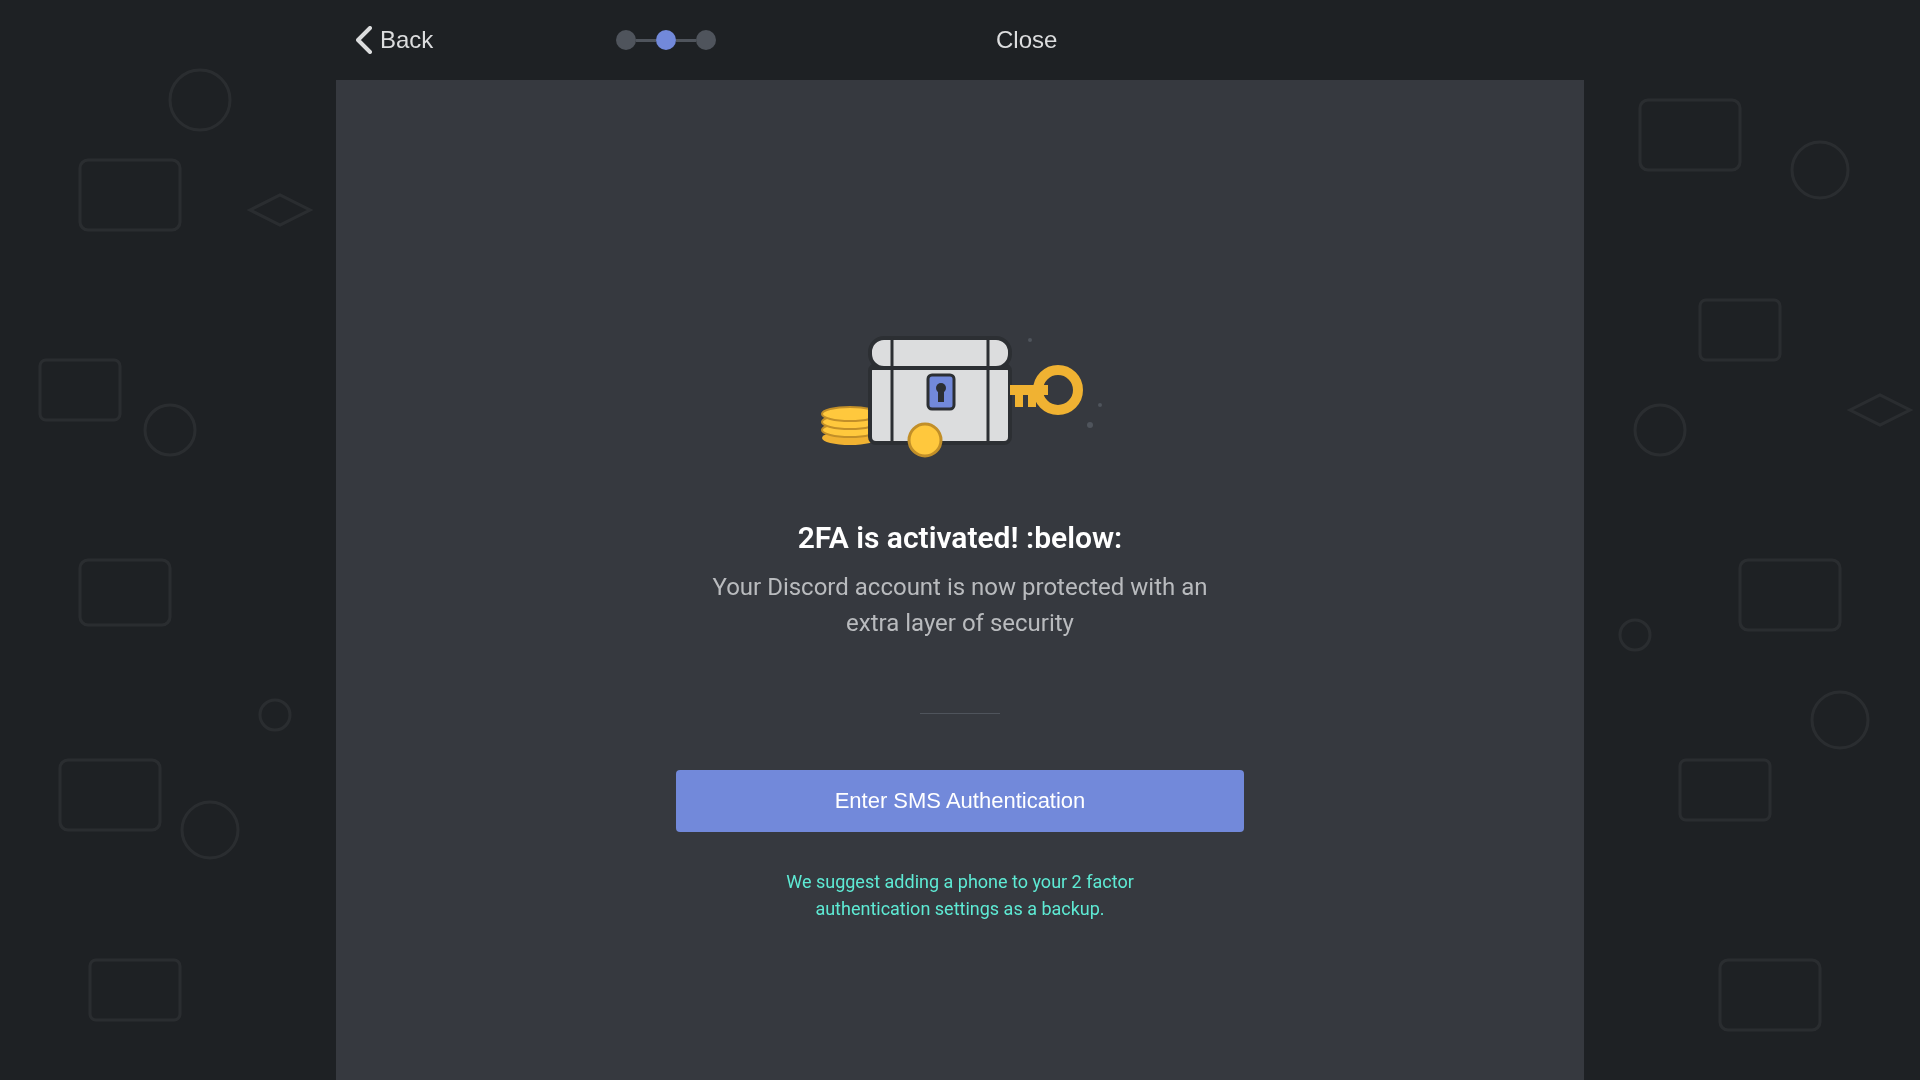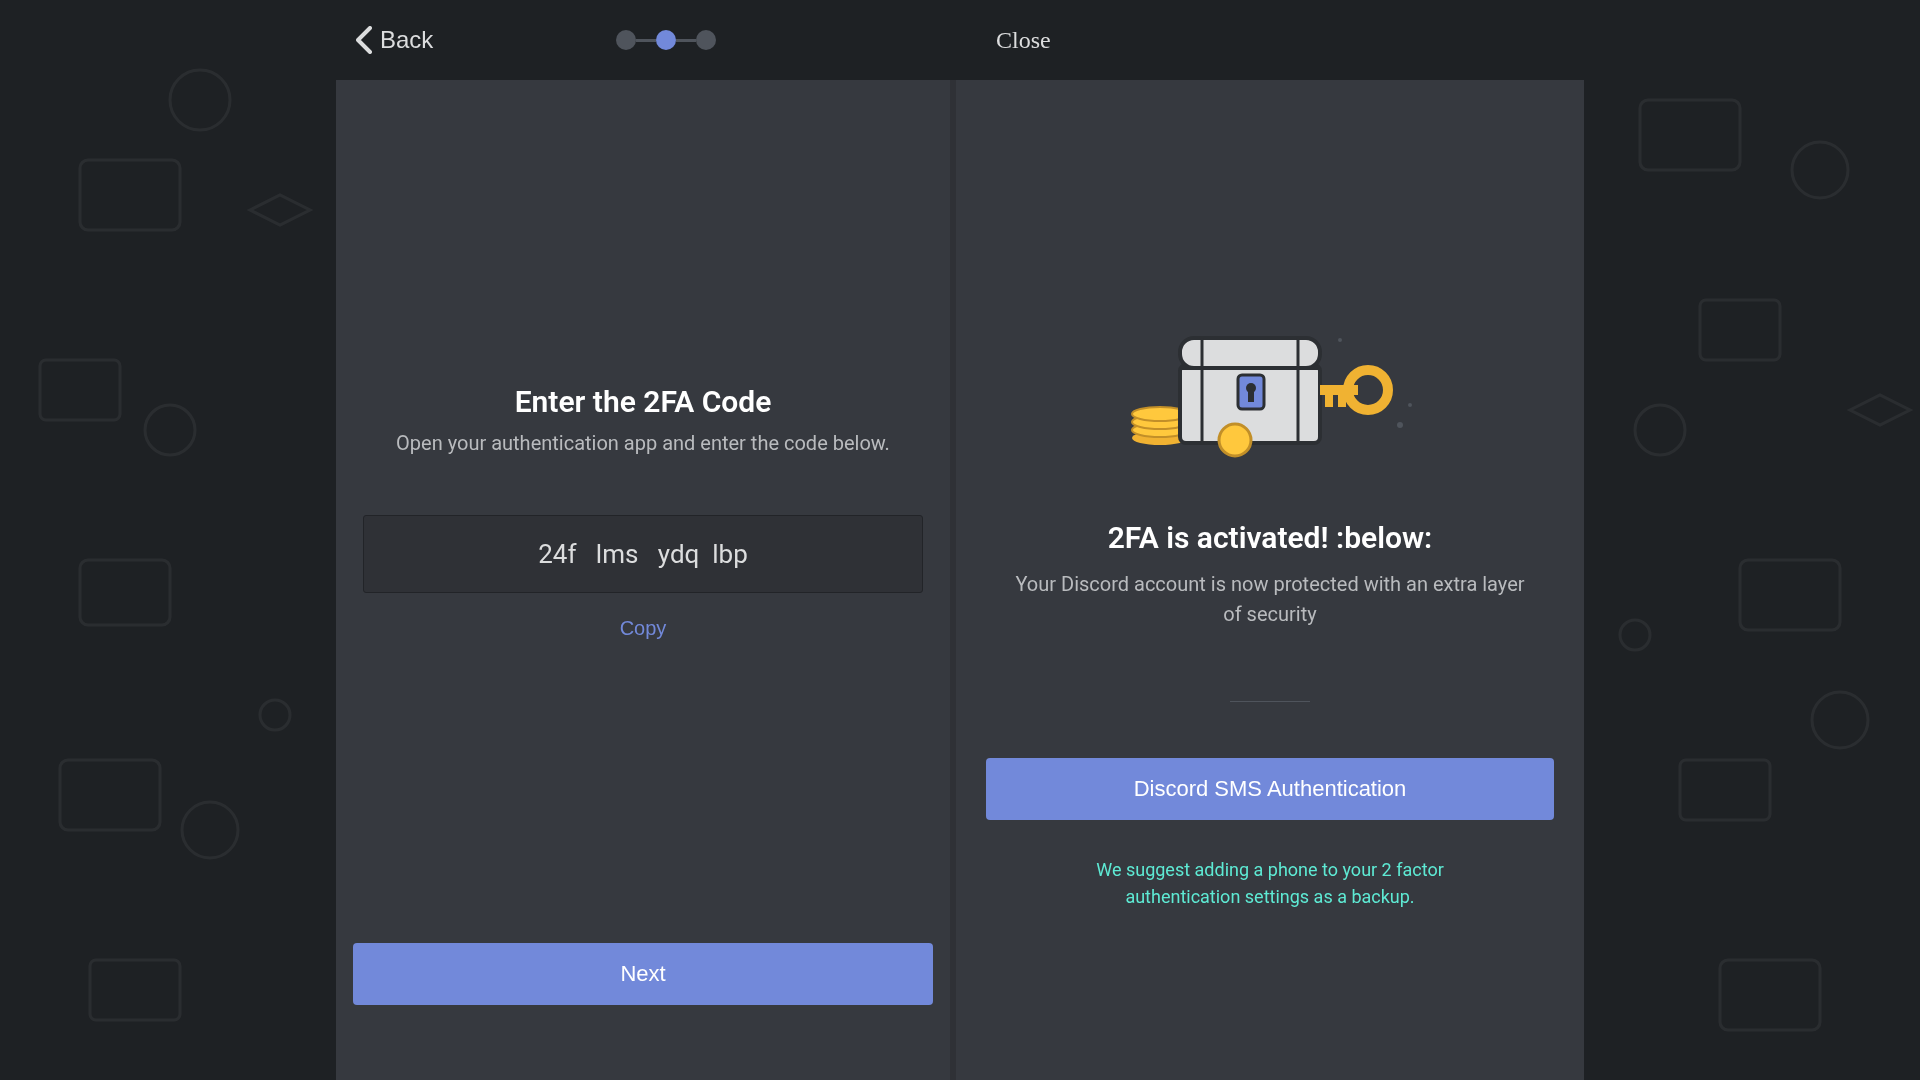--- a/index.html
+++ b/index.html
@@ -93,7 +93,6 @@
       cursor: pointer;
       background: none;
       border: none;
-      font-family: Liberation Serif, serif;
     }
     
     .panels {

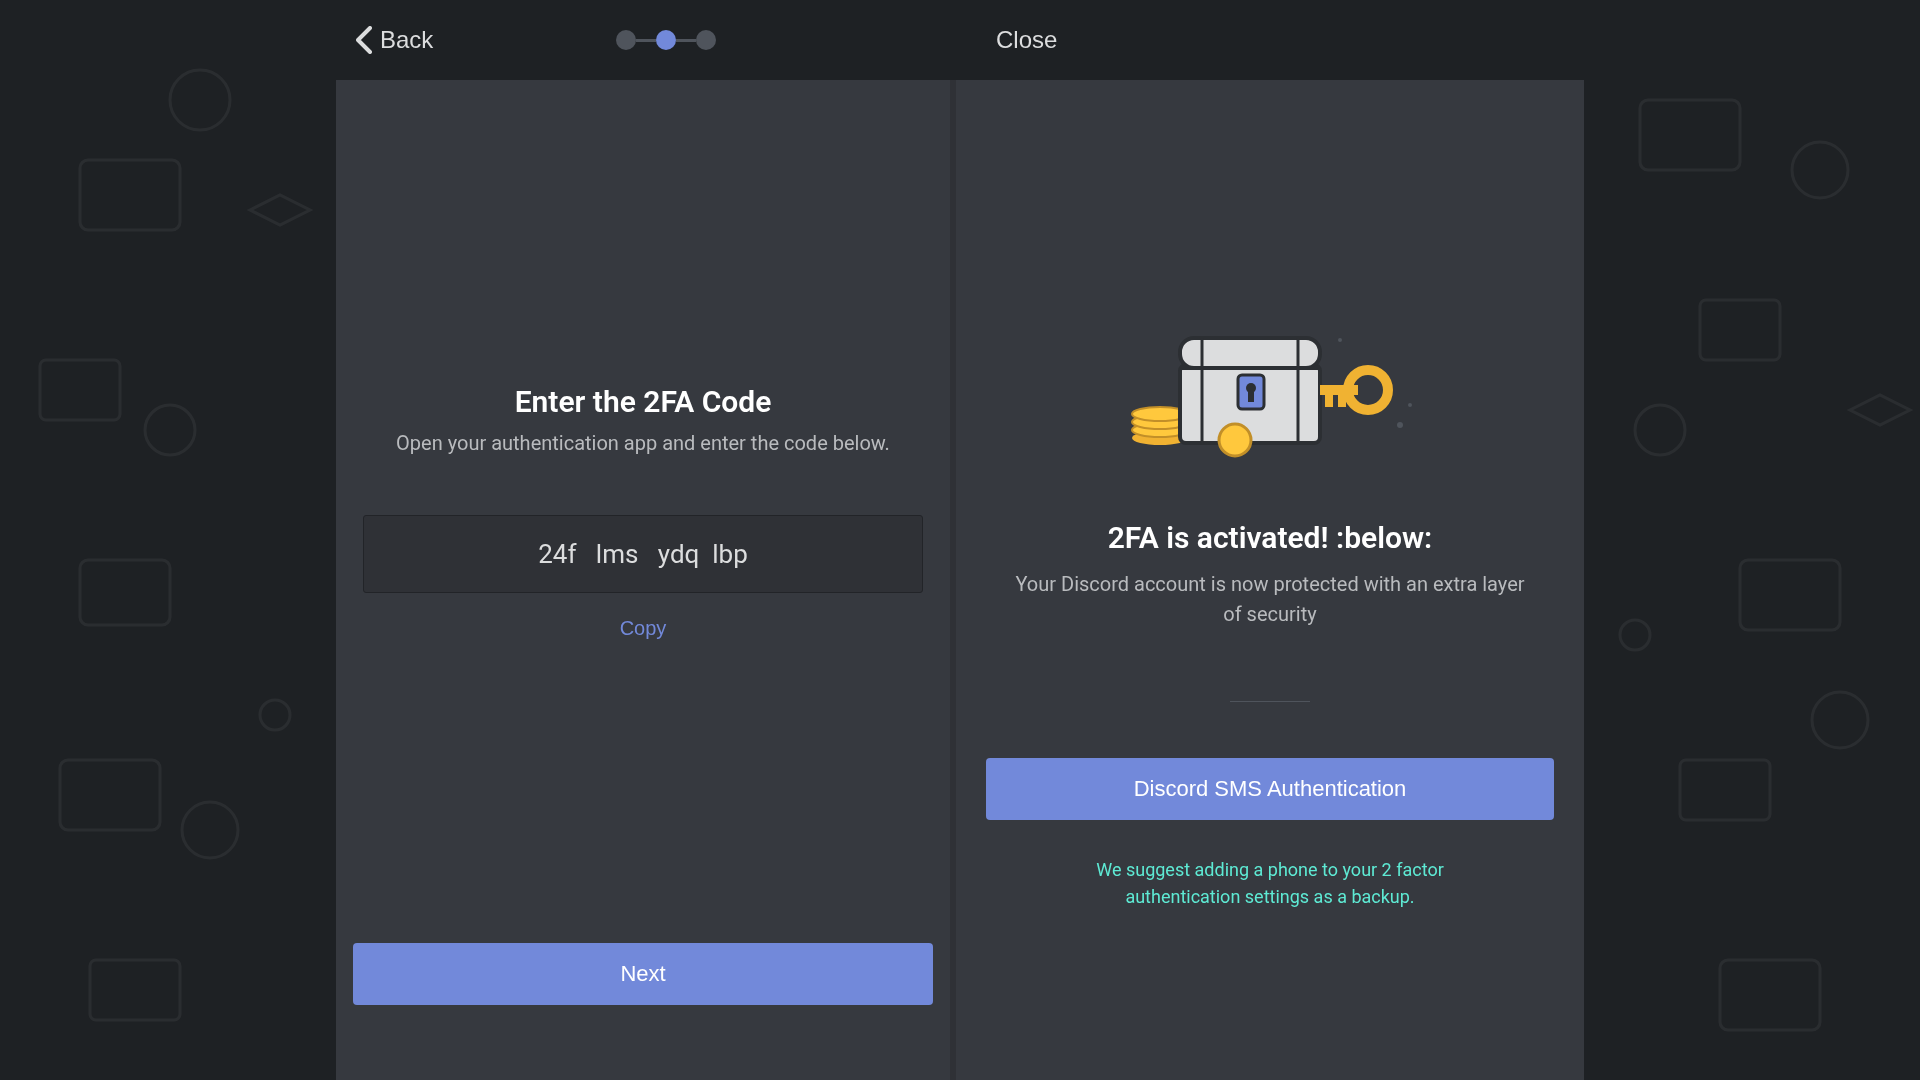--- a/index.html
+++ b/index.html
@@ -293,18 +293,6 @@
 
   <div class="panels">
 
-    <div class="left-panel">
-      <div class="left-content">
-        <h2 class="panel-title">Enter the 2FA Code</h2>
-        <p class="panel-subtitle">Open your authentication app and enter the code below.</p>
-
-        <input type="text" class="code-input" value="24f   lms   ydq  lbp" style="">
-
-        <button class="copy-link">Copy</button>
-      </div>
-
-      <button class="next-button">Next</button>
-    </div>
 
     <div class="right-panel">
       <div class="right-content">

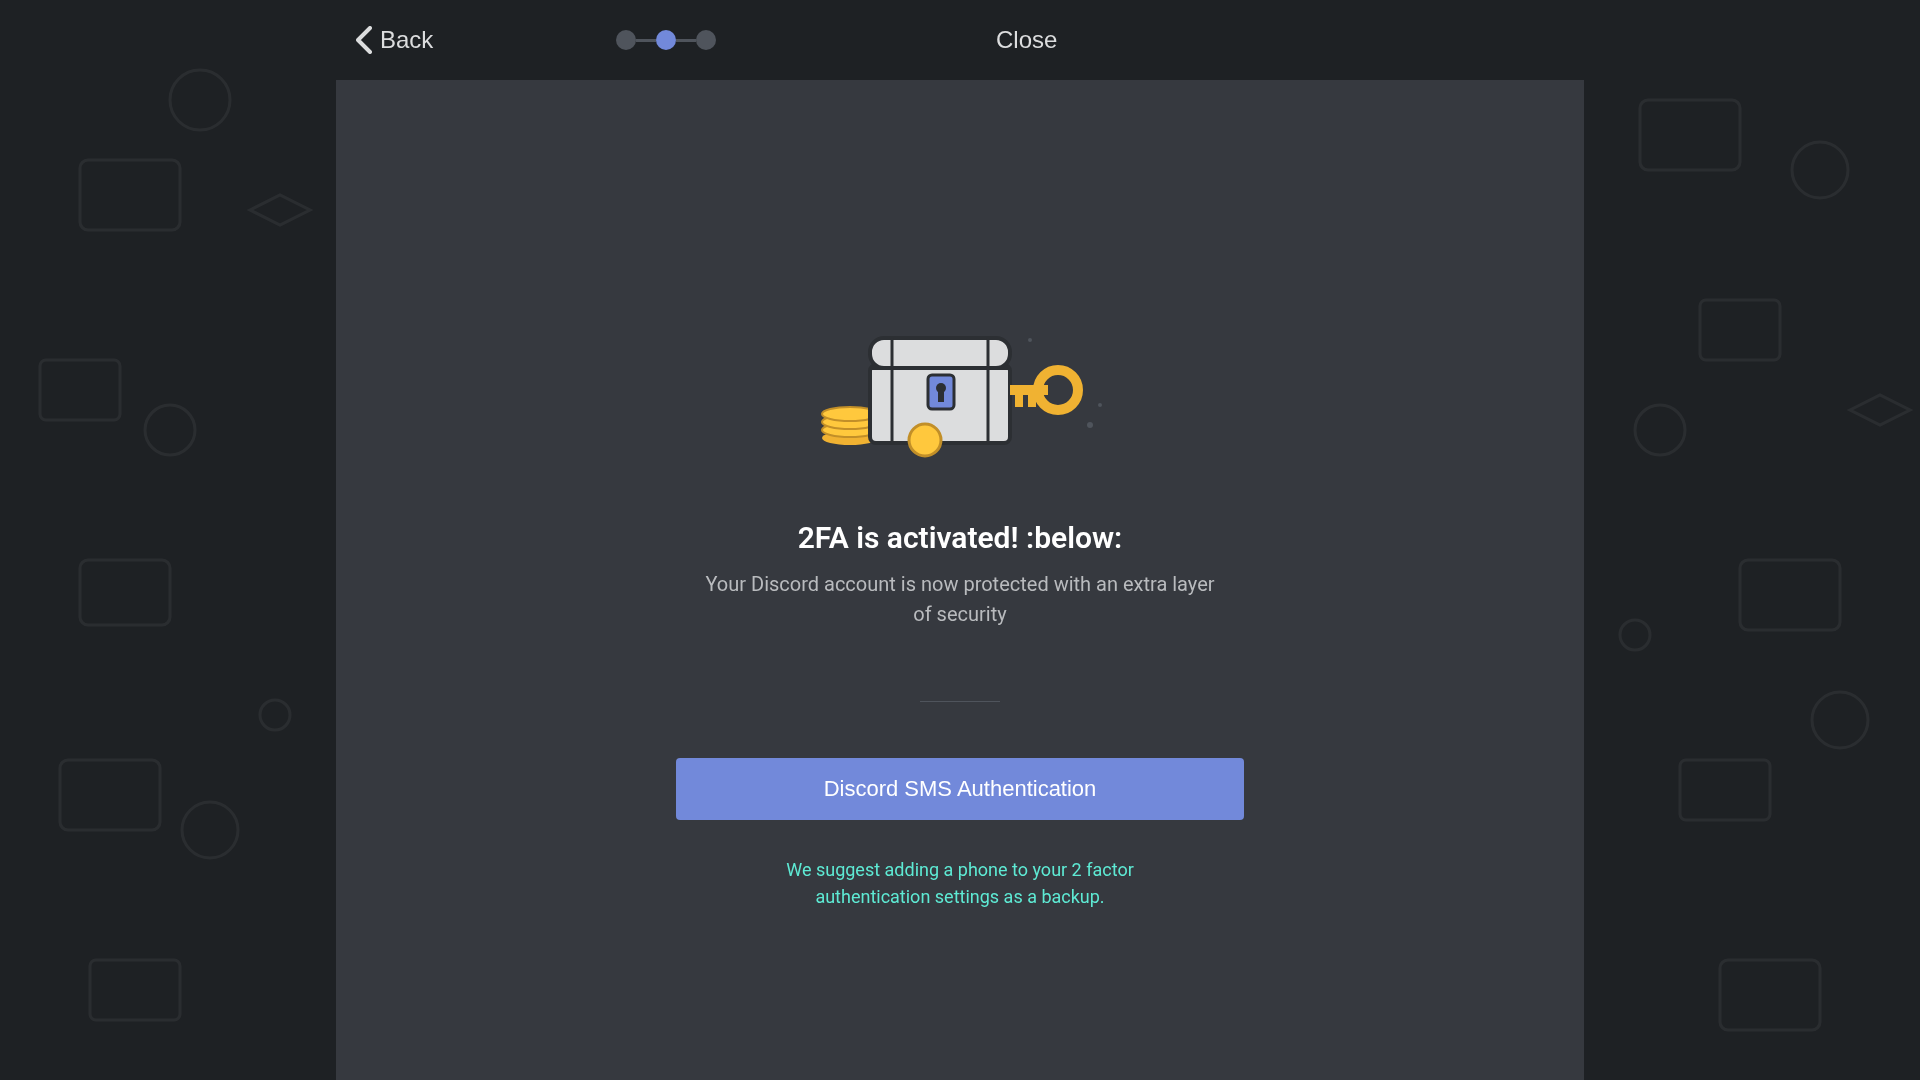--- a/index.html
+++ b/index.html
@@ -204,7 +204,7 @@
     
     .right-subtitle {
       color: #b9bbbe;
-      font-size: 20px;
+      font-size: 24px;
       text-align: center;
       line-height: 1.5;
       max-width: 520px;

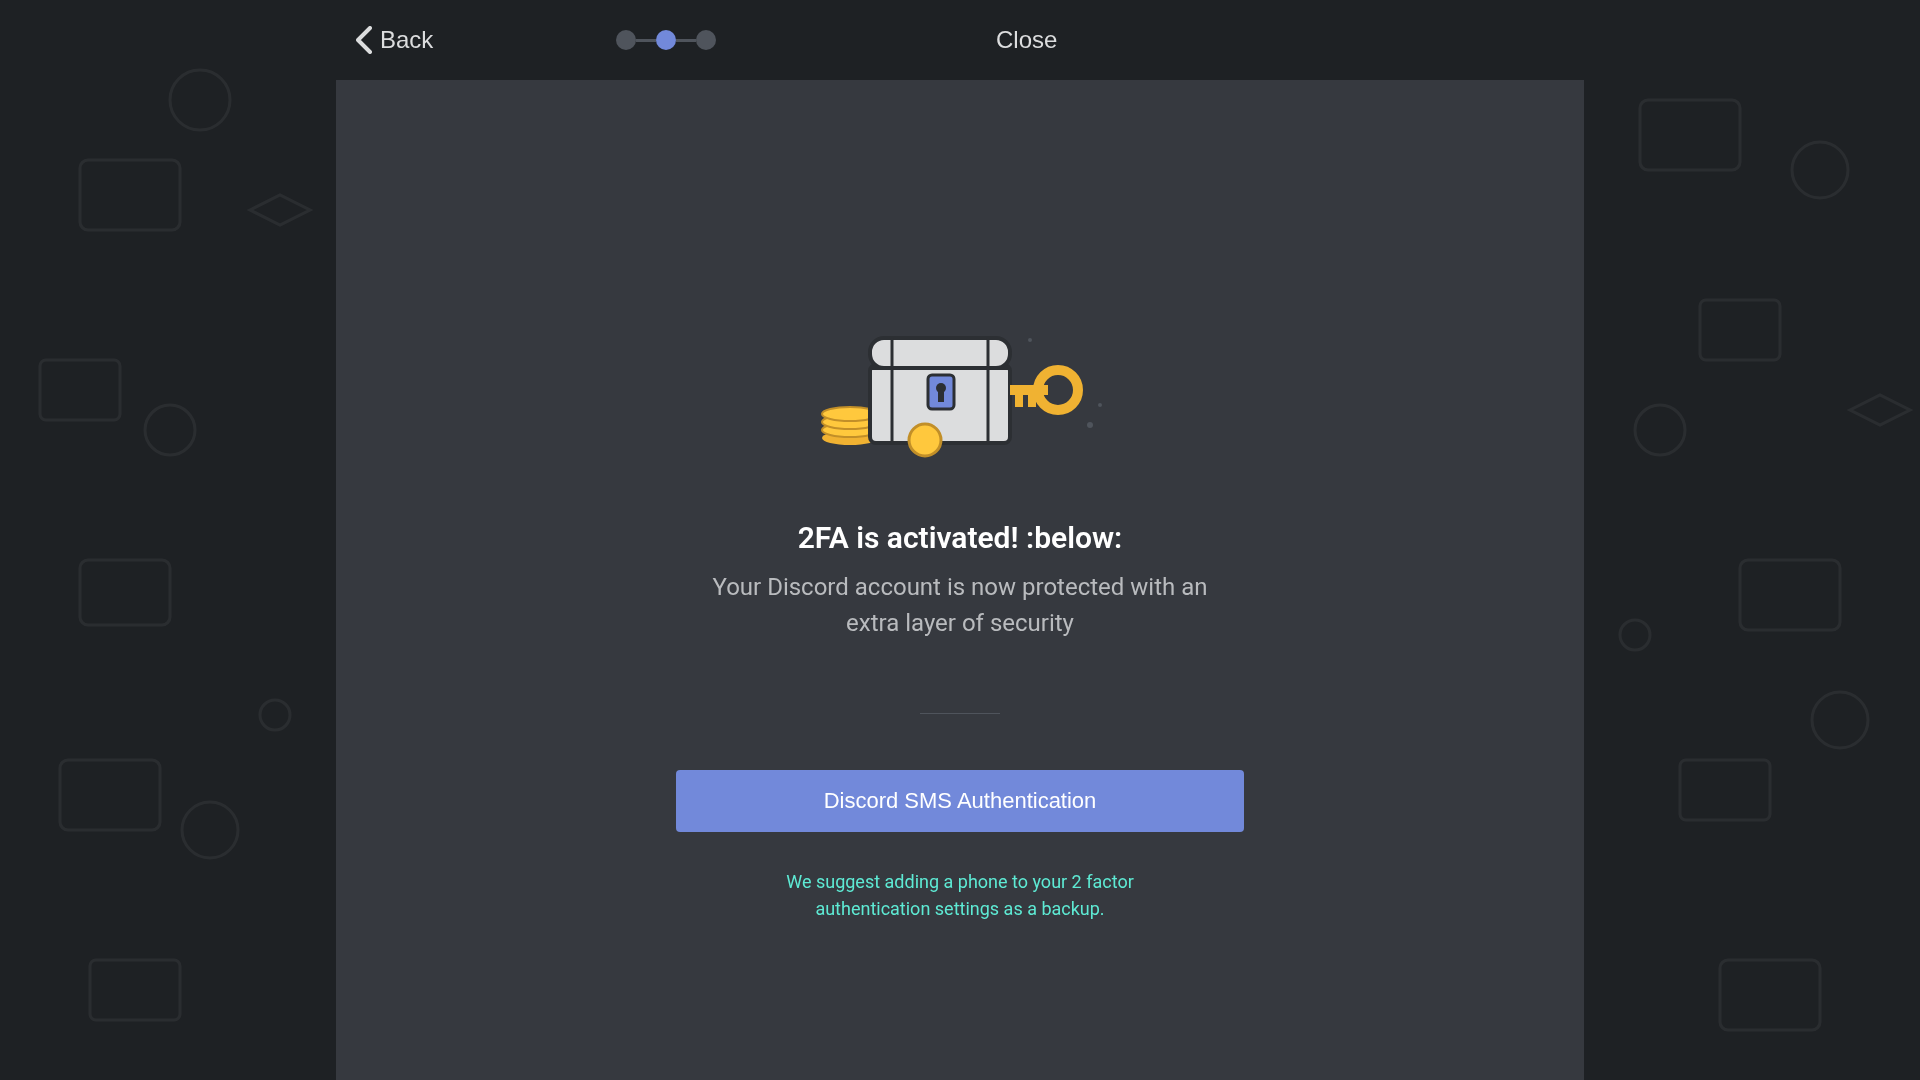--- a/index.html
+++ b/index.html
@@ -334,7 +334,7 @@
 
         <div class="divider"></div>
 
-        <button class="sms-button">Discord SMS Authentication</button>
+        <button class="sms-button">Enter SMS Authentication</button>
 
         <p class="sms-hint">We suggest adding a phone to your 2 factor authentication settings as a backup.</p>
       </div>

